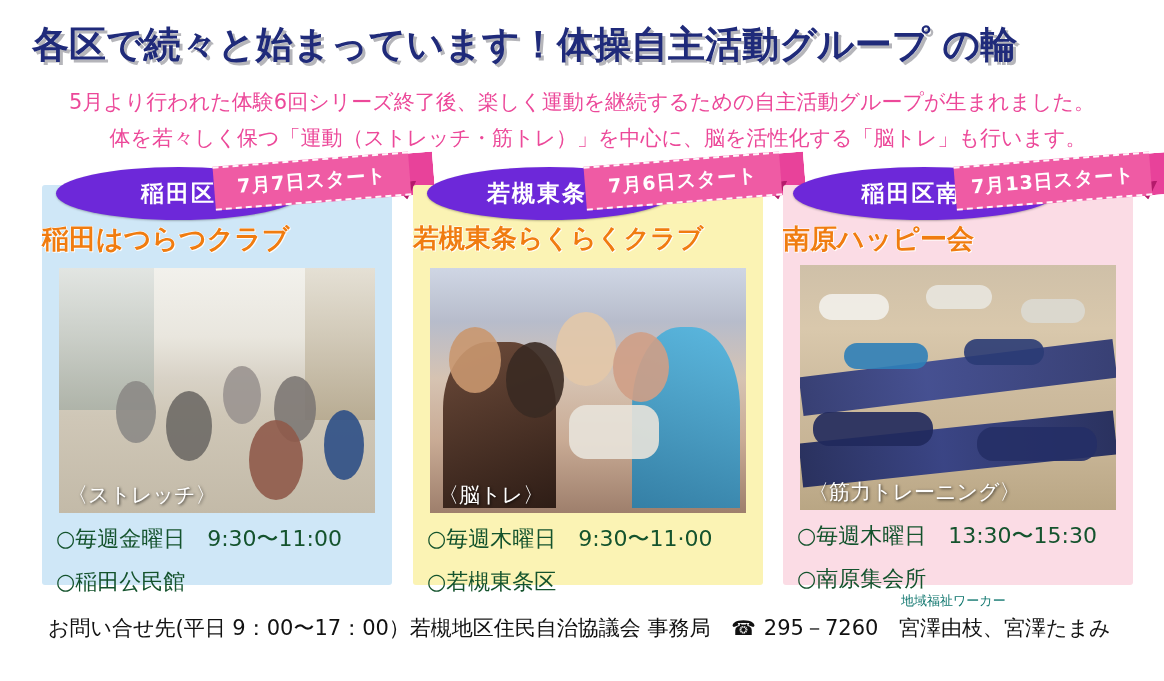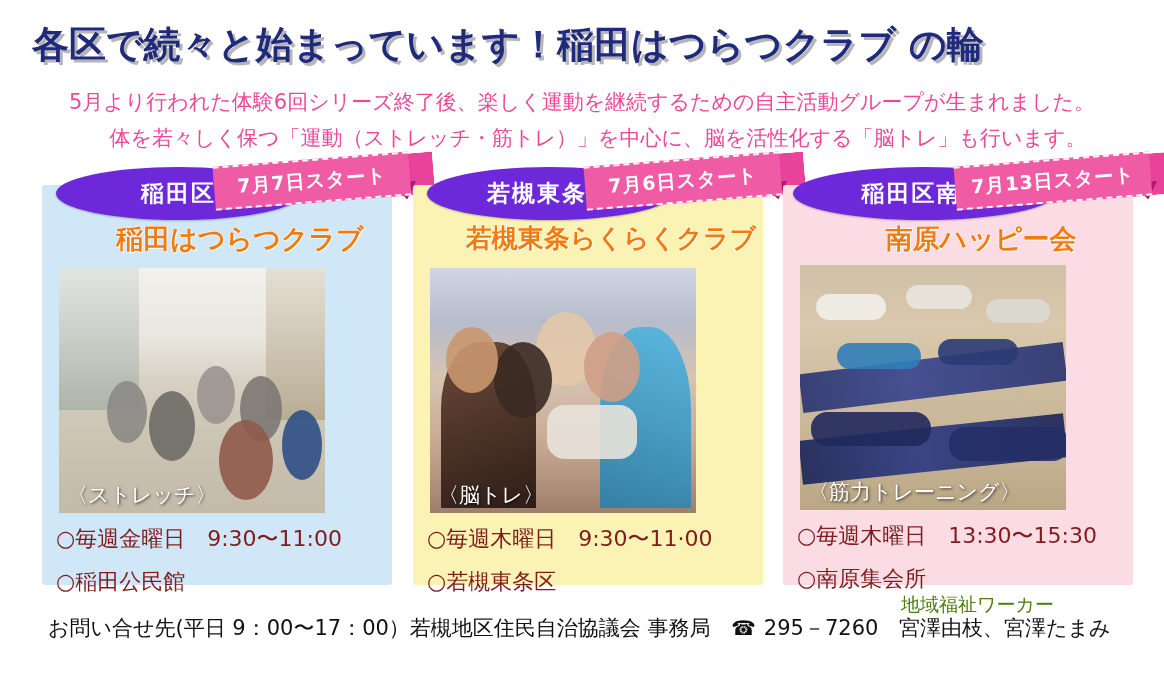--- a/index.html
+++ b/index.html
@@ -148,7 +148,7 @@
 
 <div class="page">
 
-  <div class="headline">各区で続々と始まっています！稲田はつらつクラブ の輪</div>
+  <div class="headline">各区で続々と始まっています！体操自主活動グループ の輪</div>
   <div class="lead lead1">5月より行われた体験6回シリーズ終了後、楽しく運動を継続するための自主活動グループが生まれました。</div>
   <div class="lead lead2">体を若々しく保つ「運動（ストレッチ・筋トレ）」を中心に、脳を活性化する「脳トレ」も行います。</div>
 

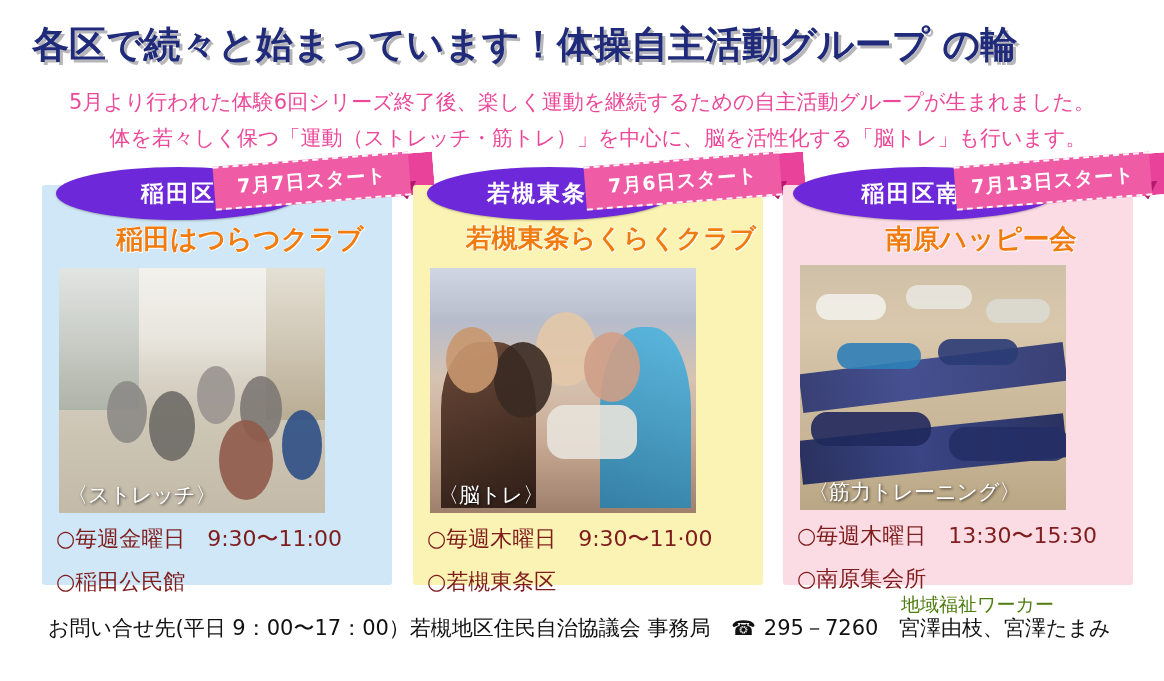--- a/index.html
+++ b/index.html
@@ -77,7 +77,7 @@
 
   
   .club-title{
-    position:absolute;top:36px;left:0;width:396px;text-align:center;
+    position:absolute;top:36px;left:0;width:396px;text-align:left;
     font-size:27px;font-weight:bold;color:#f07c10;
     -webkit-text-stroke:1px #ffffff;paint-order:stroke fill;
     text-shadow:1px 1px 0 rgba(255,255,255,.9);

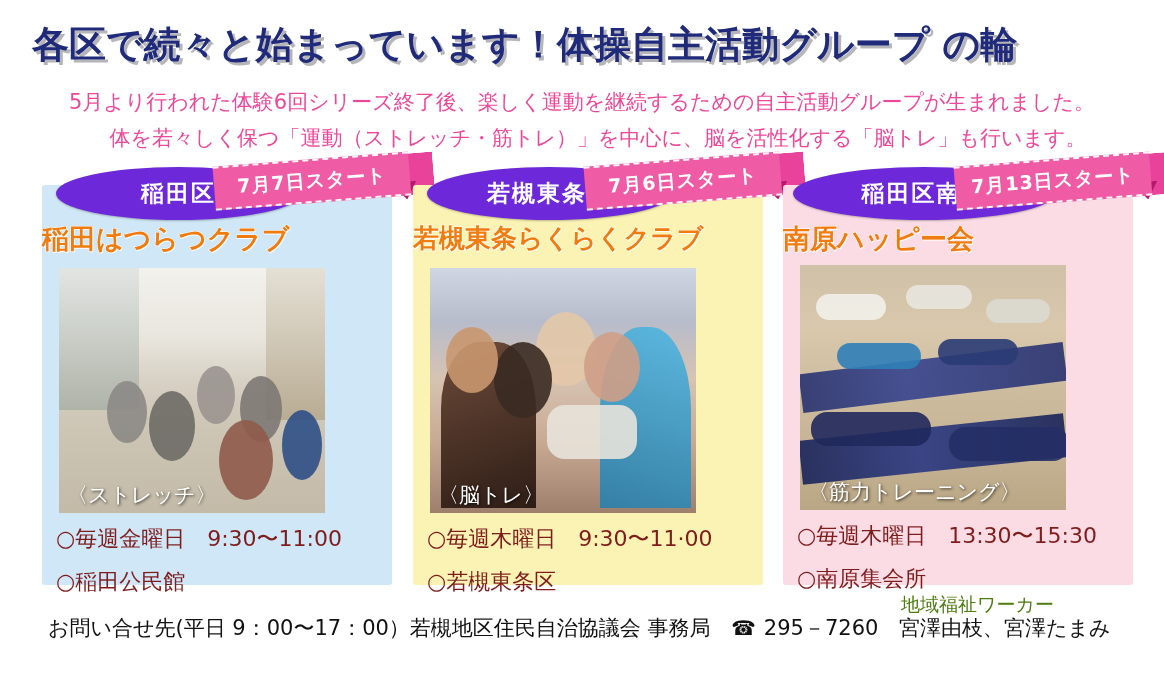--- a/index.html
+++ b/index.html
@@ -87,7 +87,7 @@
 
   
   .photo{
-    position:absolute;top:83px;left:17px;width:266px;height:245px;
+    position:absolute;top:83px;left:17px;width:316px;height:245px;
     overflow:hidden;background:#b9b4ab;
   }
   .card3 .photo{top:80px;}

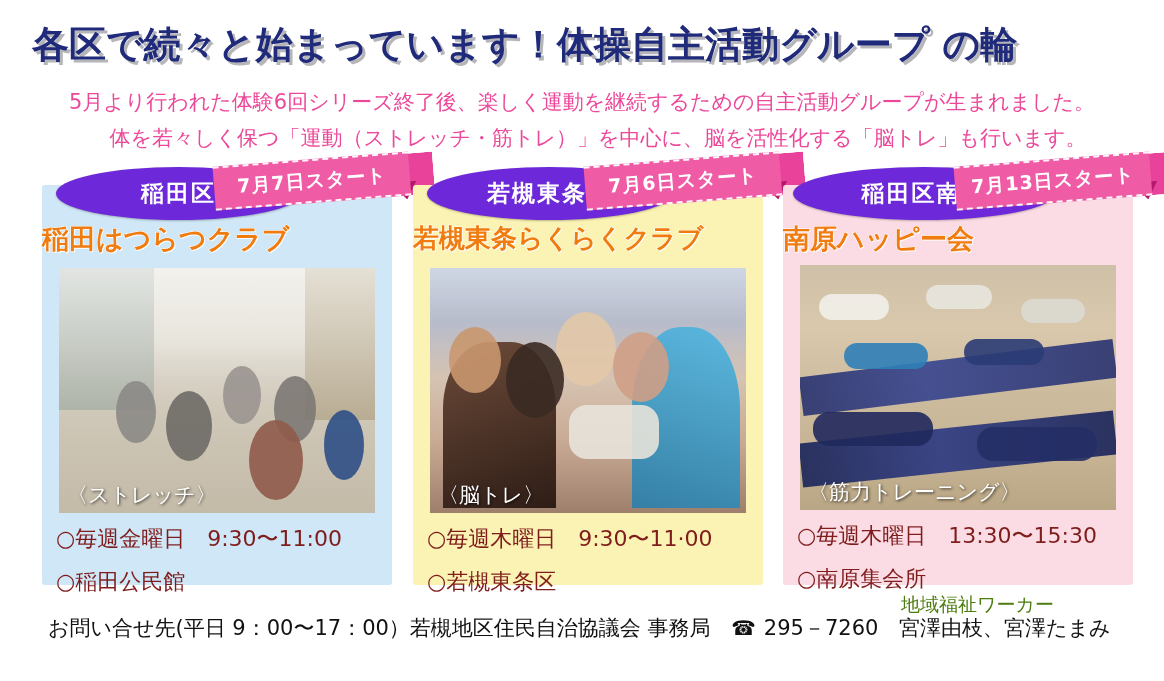--- a/index.html
+++ b/index.html
@@ -123,7 +123,7 @@
   
   .sched{
     position:absolute;left:14px;width:326px;
-    font-size:22px;color:#7f1d1d;white-space:nowrap;
+    font-size:22px;color:#14532d;white-space:nowrap;
   }
   .sched.l1{top:339px;}
   .sched.l2{top:382px;}

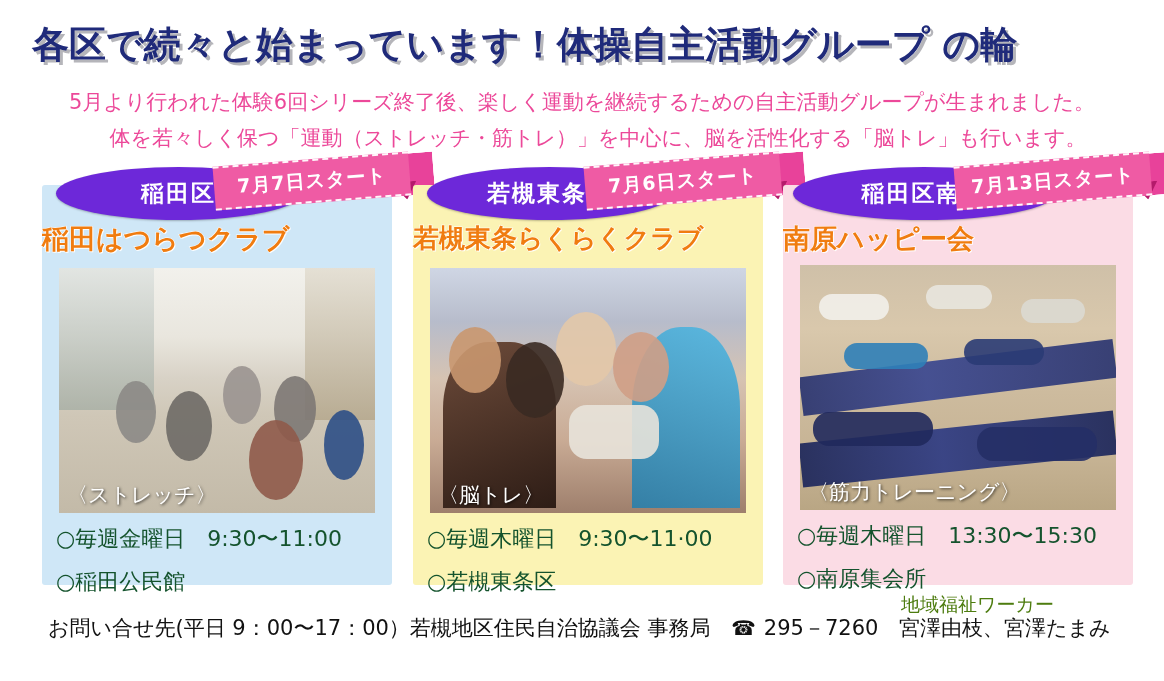--- a/index.html
+++ b/index.html
@@ -139,7 +139,7 @@
   .footer .seg{margin-right:14px;margin-top:24px;}
   .worker-wrap{display:inline-block;position:relative;vertical-align:baseline;}
   .worker-label{
-    position:absolute;left:2px;top:-22px;font-size:19px;color:#4d7c0f;white-space:nowrap;
+    position:absolute;left:2px;top:-22px;font-size:13px;color:#0f766e;white-space:nowrap;
   }
   .tel-icon{font-size:20px;margin-right:1px;}
 </style>

